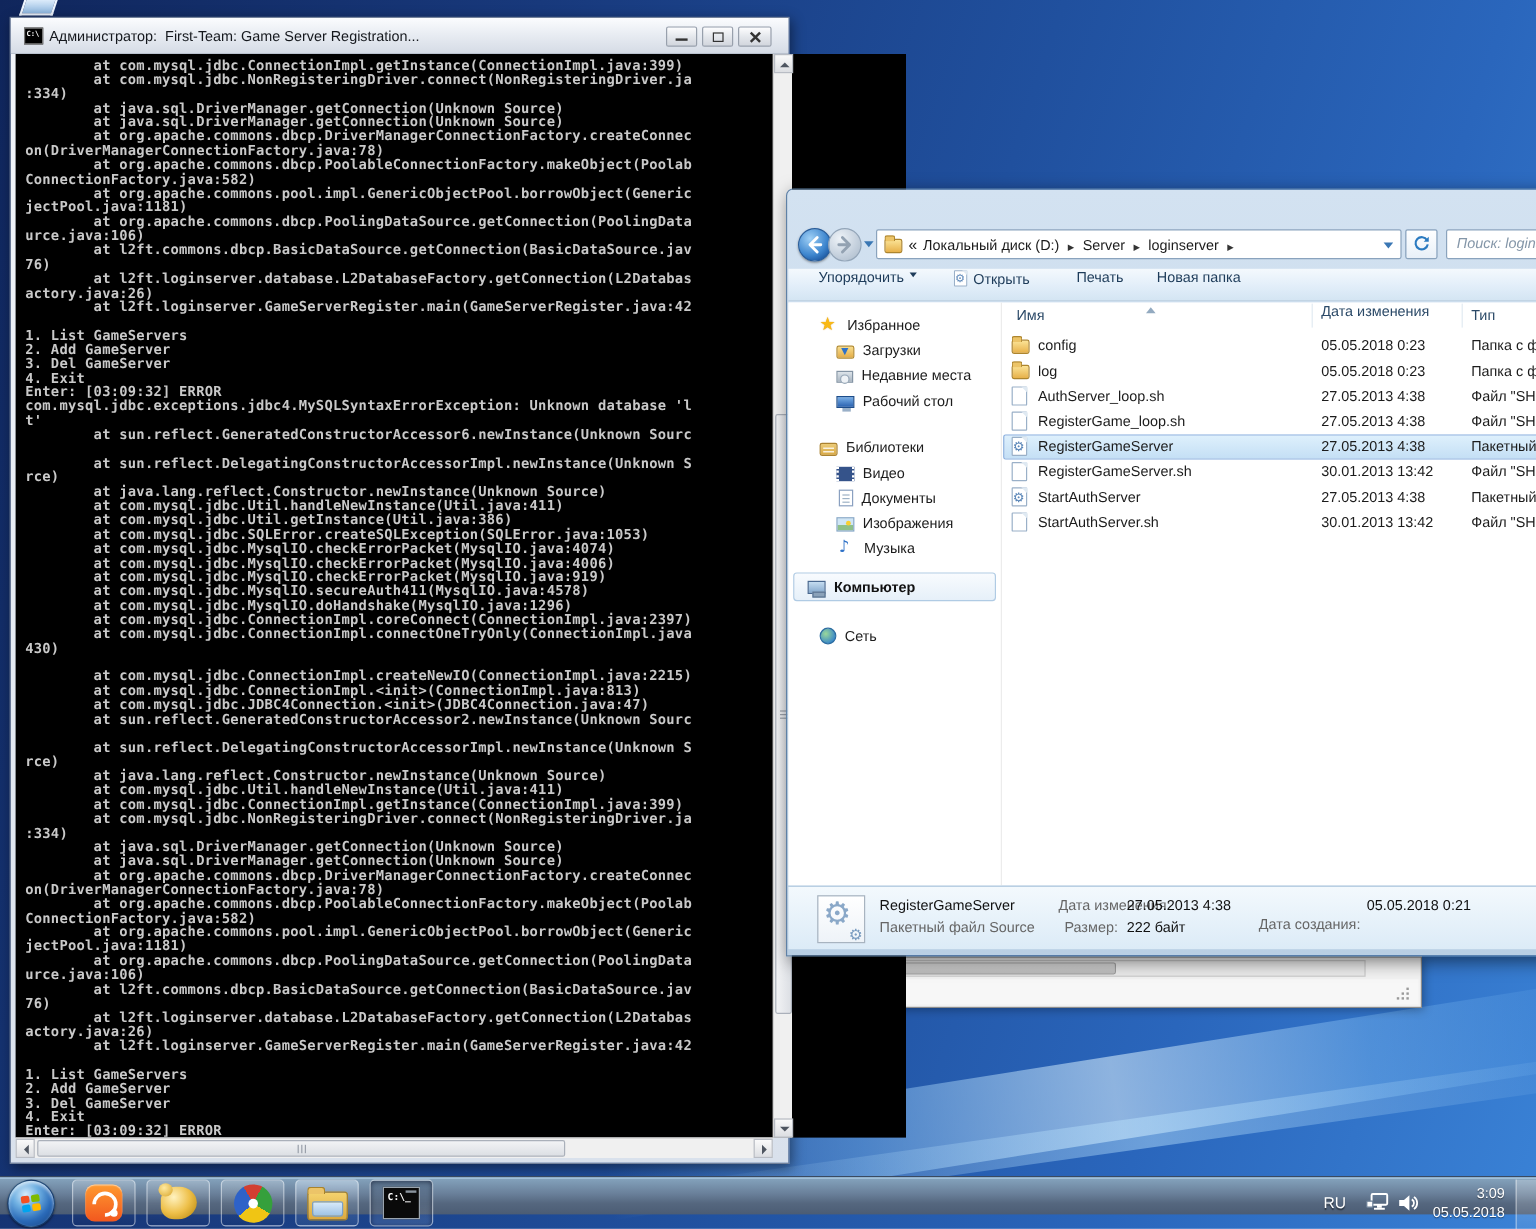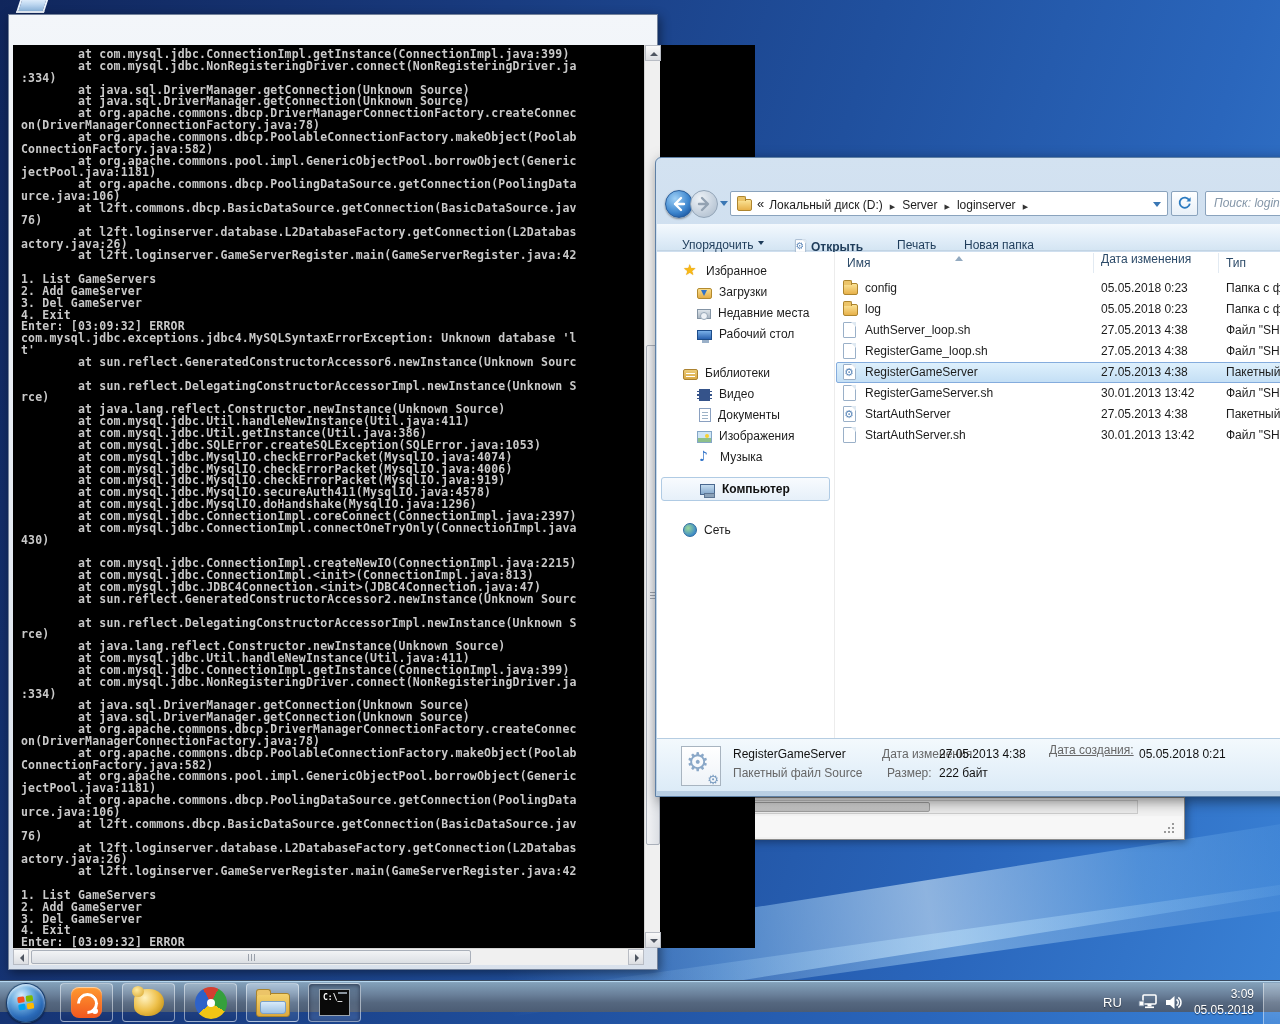--- a/index.html
+++ b/index.html
@@ -227,6 +227,20 @@
   <div class="desk-frag-icon"></div>
 
   <div class="win-console">
+    <div class="c-titlebar">
+      <span class="cmd-mini"></span>
+      <span class="c-title">Администратор:  First-Team: Game Server Registration...</span>
+      <span class="cap-btn b-min">
+          <i></i>
+        </span>
+      <span class="cap-btn b-max">
+          <i></i>
+        </span>
+      <span class="cap-btn b-close">
+          <i class="x1"></i>
+          <i class="x2"></i>
+        </span>
+    </div>
     <pre class="console-out">        at com.mysql.jdbc.ConnectionImpl.getInstance(ConnectionImpl.java:399)
         at com.mysql.jdbc.NonRegisteringDriver.connect(NonRegisteringDriver.ja
 :334)

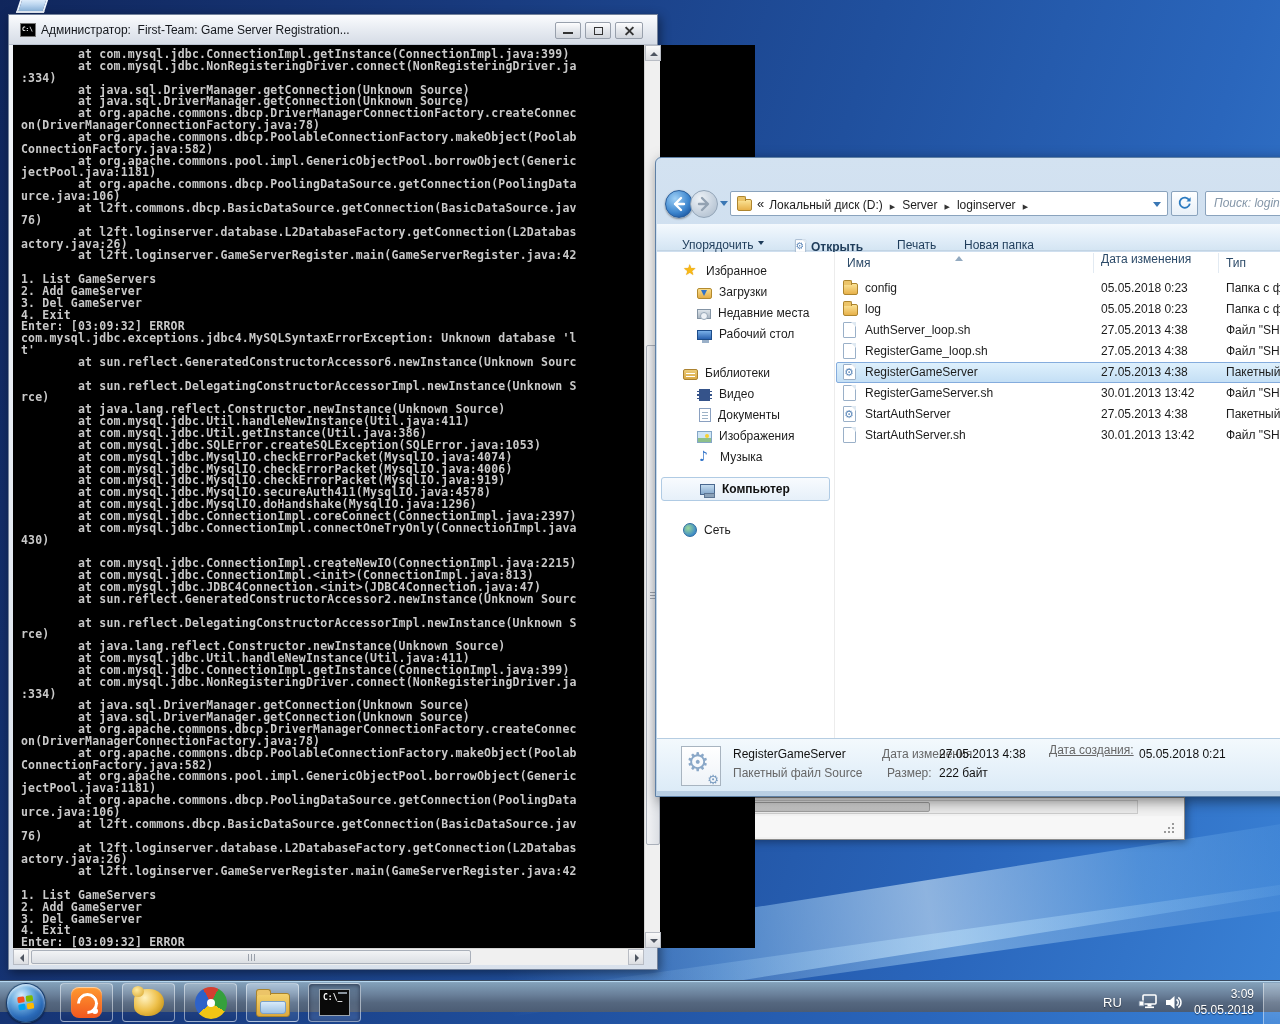--- a/index.html
+++ b/index.html
@@ -96,7 +96,7 @@
   .cmd-bar { position:absolute; left:1px; top:66px; right:1px; height:27px;
     background:linear-gradient(#f4f9fd,#e2eef9 55%,#d4e5f3); border-bottom:1px solid #c2d4e4;
     font-size:12px; color:#1e3c5a; }
-  .cb-item { position:absolute; top:14px; white-space:nowrap; }
+  .cb-item { position:absolute; top:0; white-space:nowrap; }
   .cb-caret { display:inline-block; width:0; height:0; border:3.5px solid transparent; border-top:4.5px solid #1e3c5a;
     margin-left:5px; vertical-align:1px; }
   .cb-organize { left:25px; } .cb-open { left:137px;font-weight:bold; } .cb-print { left:240px; } .cb-newfolder { left:307px;text-align:center; }

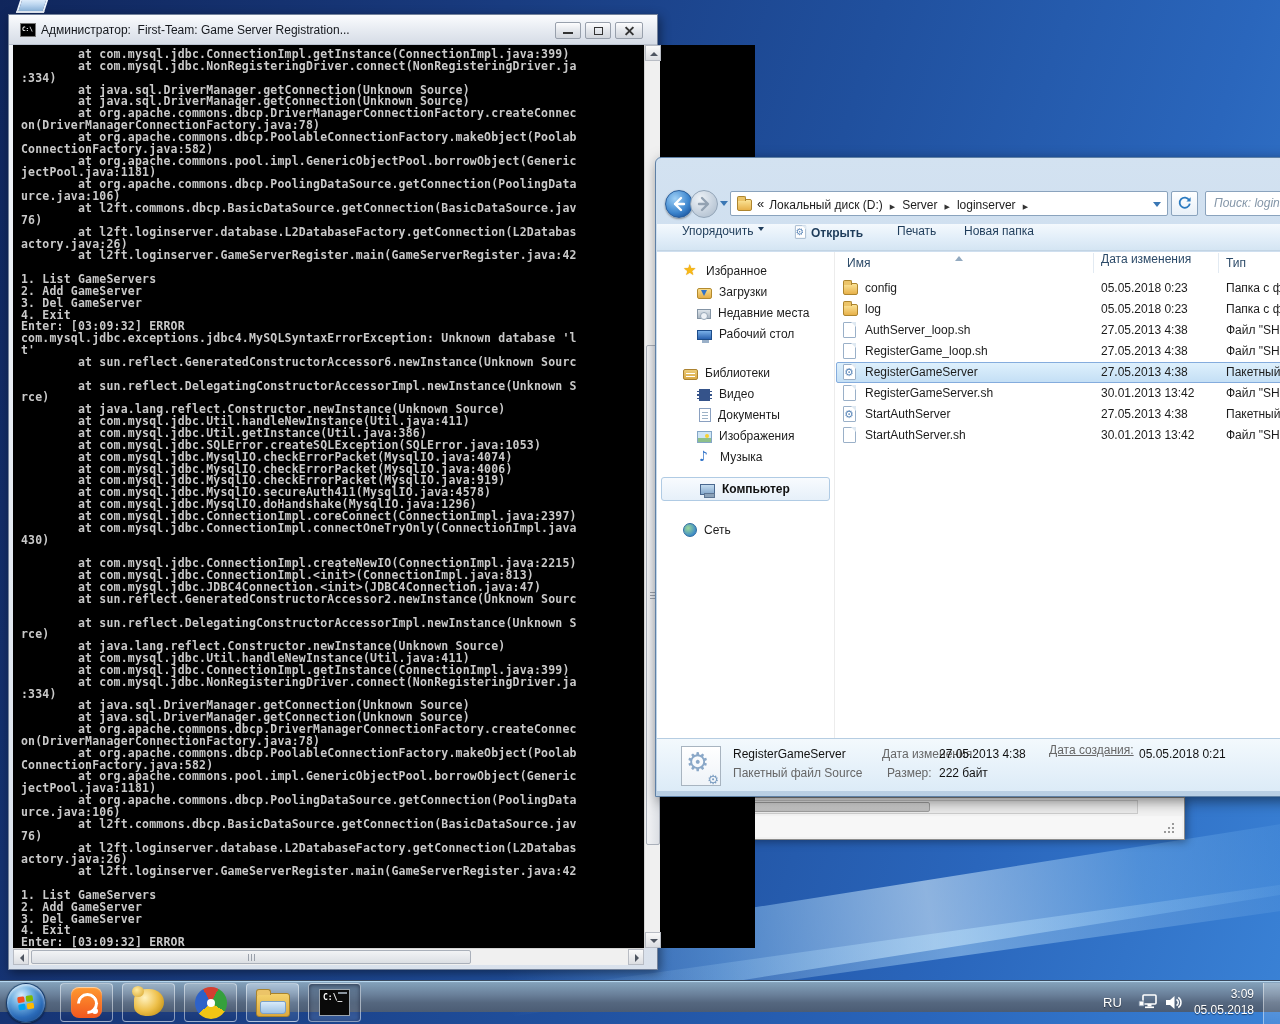--- a/index.html
+++ b/index.html
@@ -99,7 +99,7 @@
   .cb-item { position:absolute; top:0; white-space:nowrap; }
   .cb-caret { display:inline-block; width:0; height:0; border:3.5px solid transparent; border-top:4.5px solid #1e3c5a;
     margin-left:5px; vertical-align:1px; }
-  .cb-organize { left:25px; } .cb-open { left:137px;font-weight:bold; } .cb-print { left:240px; } .cb-newfolder { left:307px;text-align:center; }
+  .cb-organize { left:25px; } .cb-open { left:137px; } .cb-print { left:240px; } .cb-newfolder { left:307px;text-align:center; }
   .cb-open .fi { transform:scale(.85); margin-right:4px; vertical-align:-3px; }
 
   .content { position:absolute; left:1px; top:94px; right:1px; height:486px; background:#fff; overflow:hidden; }

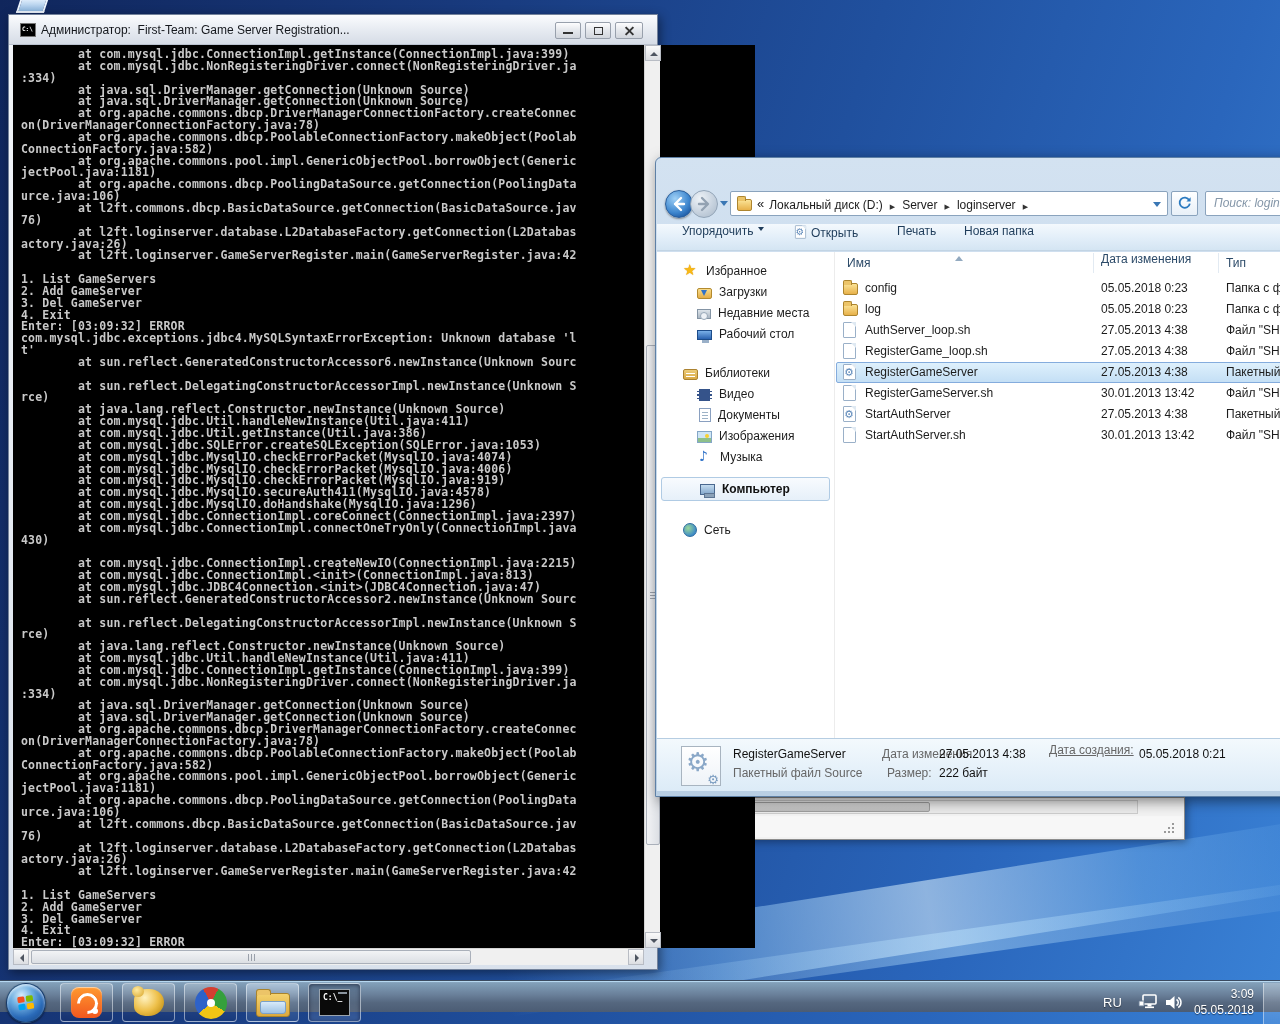--- a/index.html
+++ b/index.html
@@ -108,7 +108,7 @@
   .side-item.child { padding-left:40px; }
   .side-item.sect-gap { margin-top:18px; }
   .side-item .ti { margin-right:7px; }
-  .side-item.selected { margin:10px 4px 0 4px; padding-left:38px; height:24px;
+  .side-item.selected { margin:10px 4px 0 4px; padding-left:11px; height:24px;
     background:linear-gradient(#f8fbfe,#e6f0f9); border:1px solid #b0cbe4; border-radius:3px; }
   .side-item.selected .label { font-weight:bold; color:#111; }
   .ti { position:relative; width:16px; height:16px; flex:0 0 auto; display:inline-block; }

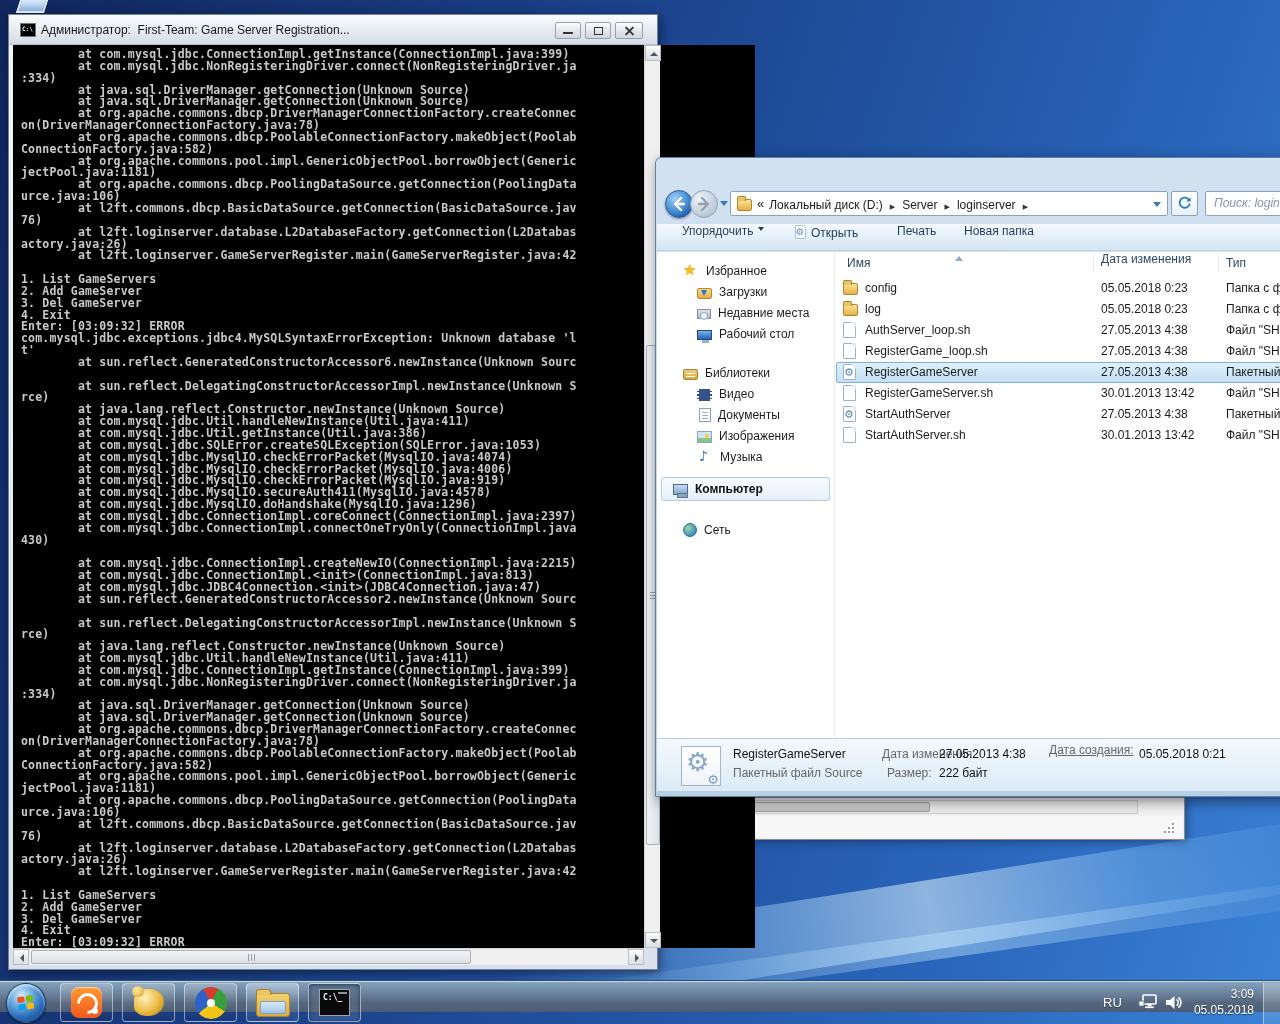--- a/index.html
+++ b/index.html
@@ -171,7 +171,7 @@
   .d-val1 { position:absolute; left:282px; top:8px; color:#111; }
   .d-lab2 { position:absolute; left:230px; top:27px; color:#666; }
   .d-val2 { position:absolute; left:282px; top:27px; color:#111; }
-  .d-lab3 { position:absolute; left:392px; top:4px; color:#666;text-decoration:underline; }
+  .d-lab3 { position:absolute; left:392px; top:24px; color:#666; }
   .d-val3 { position:absolute; left:482px; top:8px; color:#111; }
 
   

